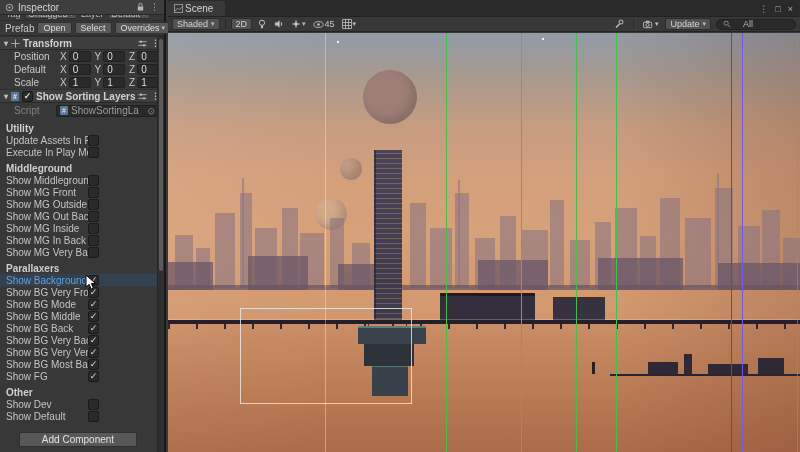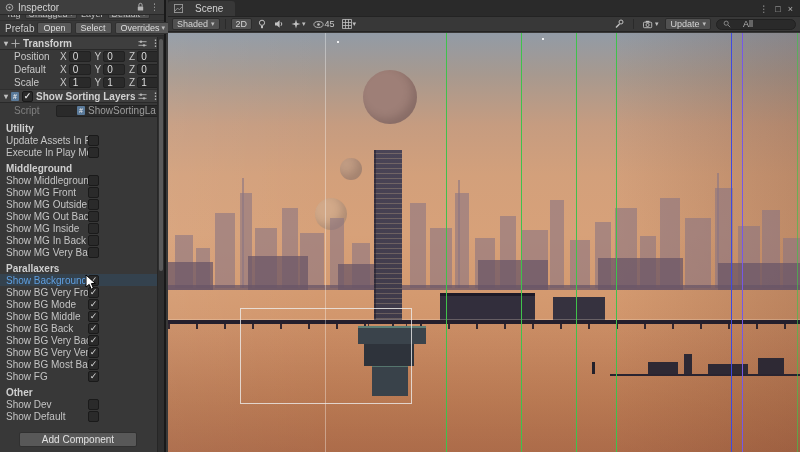--- a/index.html
+++ b/index.html
@@ -46,7 +46,7 @@
   
   .scene { position:absolute; left:168px; top:0; width:632px; height:452px; background:#383838; }
   .scene-tabbar { height:17px; background:#2a2a2a; display:flex; align-items:flex-end; border-bottom:1px solid #232323; }
-  .scene-tab { height:15px; background:#383838; display:flex; align-items:center; gap:12px; padding:0 12px 0 6px; border-radius:3px 3px 0 0; color:#d2d2d2; }
+  .scene-tab { height:15px; background:#383838; display:flex; align-items:center; gap:2px; padding:0 12px 0 6px; border-radius:3px 3px 0 0; color:#d2d2d2; }
   .tab-right { margin-left:auto; display:flex; gap:7px; align-items:center; padding:0 7px 2px 0; color:#b0b0b0; font-size:9px; }
   .scene-toolbar { height:15px; background:#383838; border-bottom:1px solid #232323; display:flex; align-items:center; gap:3px; padding:0 4px; font-size:9px; }
   .tb-btn { display:inline-flex; align-items:center; gap:3px; background:#515151; border:1px solid #2c2c2c; border-radius:2px; height:12px; padding:0 4px; color:#d4d4d4; }

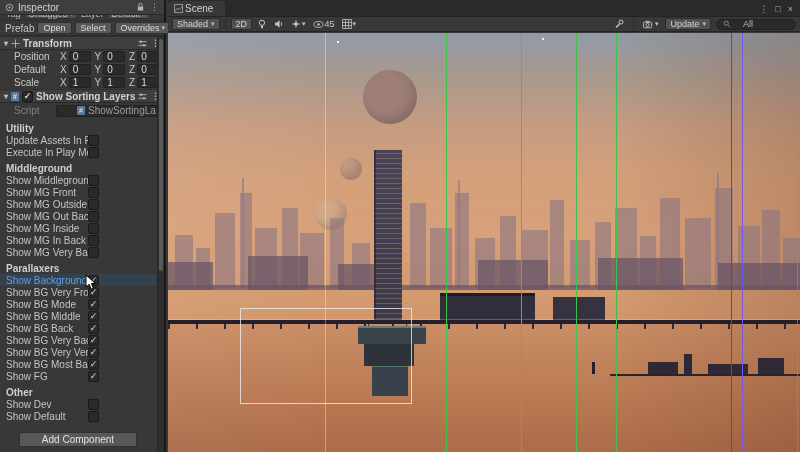--- a/index.html
+++ b/index.html
@@ -28,7 +28,7 @@
   .t-field { flex:1 1 0; min-width:0; height:11px; background:#2a2a2a; border:1px solid #212121; border-radius:2px; padding:0 3px; color:#dcdcdc; display:flex; align-items:center; }
   .script-row { height:15px; display:flex; align-items:center; padding:0 5px 0 14px; gap:4px; }
   .script-label { width:38px; color:#808080; flex:0 0 auto; }
-  .obj-field { flex:1; height:12px; background:#2a2a2a; border:1px solid #212121; border-radius:2px; display:flex; align-items:center; gap:3px; padding:0 20px; color:#9c9c9c; white-space:nowrap; overflow:hidden; }
+  .obj-field { flex:1; height:12px; background:#2a2a2a; border:1px solid #212121; border-radius:2px; display:flex; align-items:center; gap:3px; padding:0 3px; color:#9c9c9c; white-space:nowrap; overflow:hidden; }
   .script-badge { display:inline-flex; align-items:center; justify-content:center; width:8px; height:9px; background:#5a7a9a; color:#eaeaea; font-size:7px; border-radius:1px; flex:0 0 auto; }
   .obj-picker { margin-left:auto; color:#8a8a8a; font-size:9px; flex:0 0 auto; }
   .sections { padding-top:0px; }

